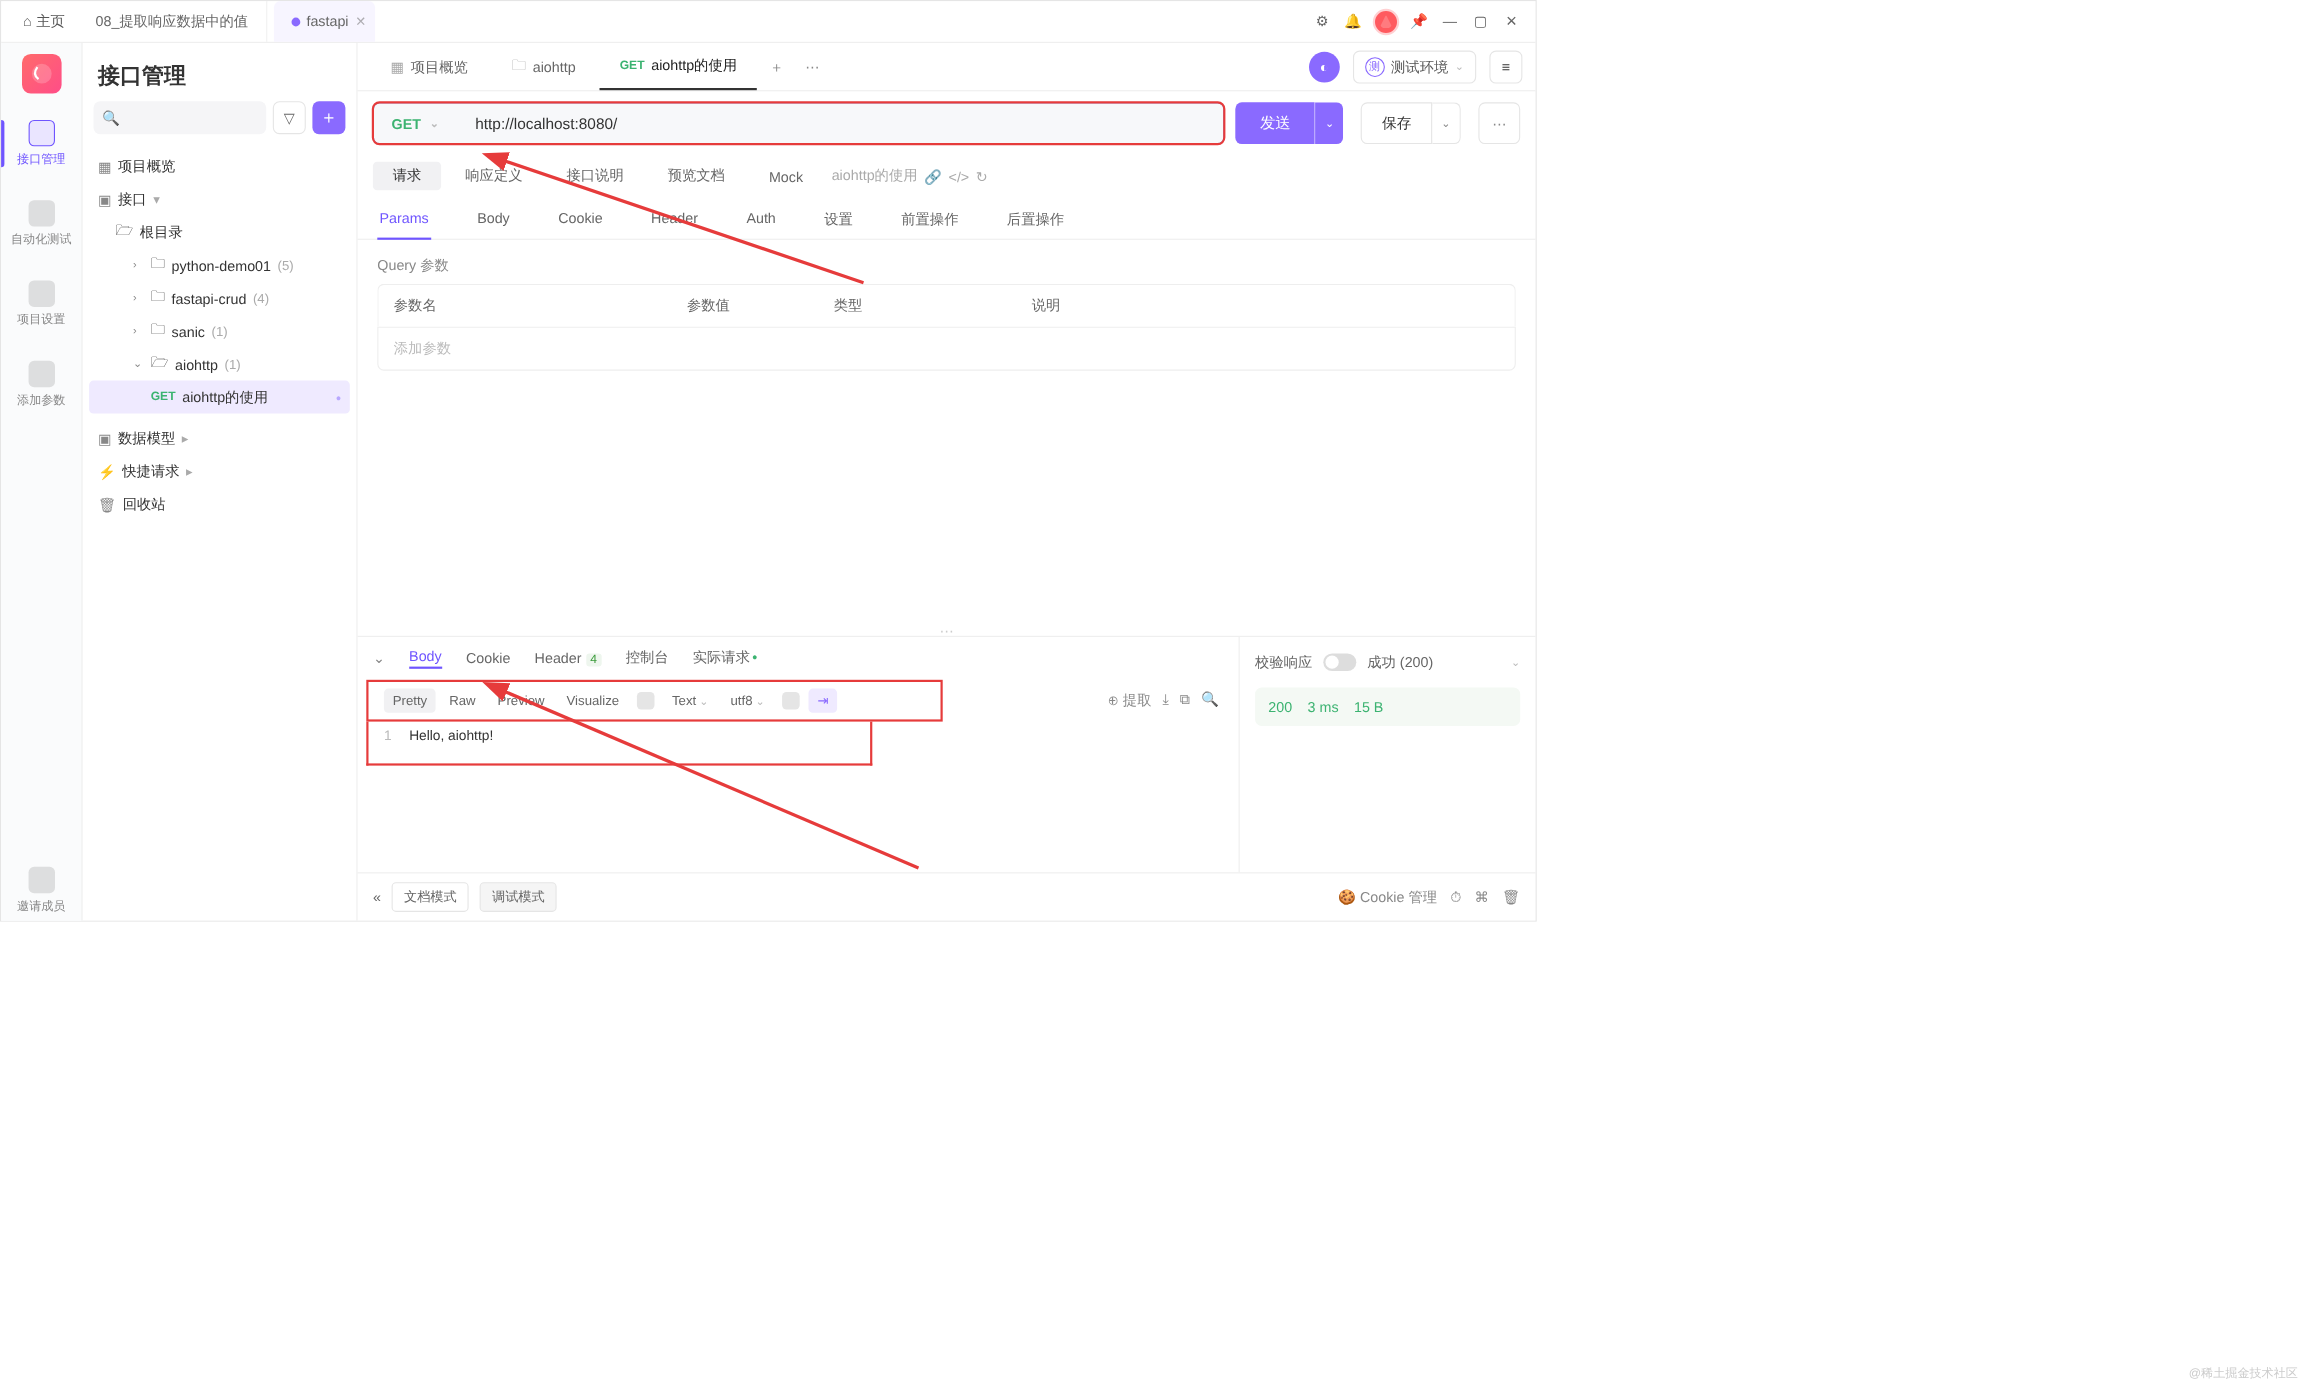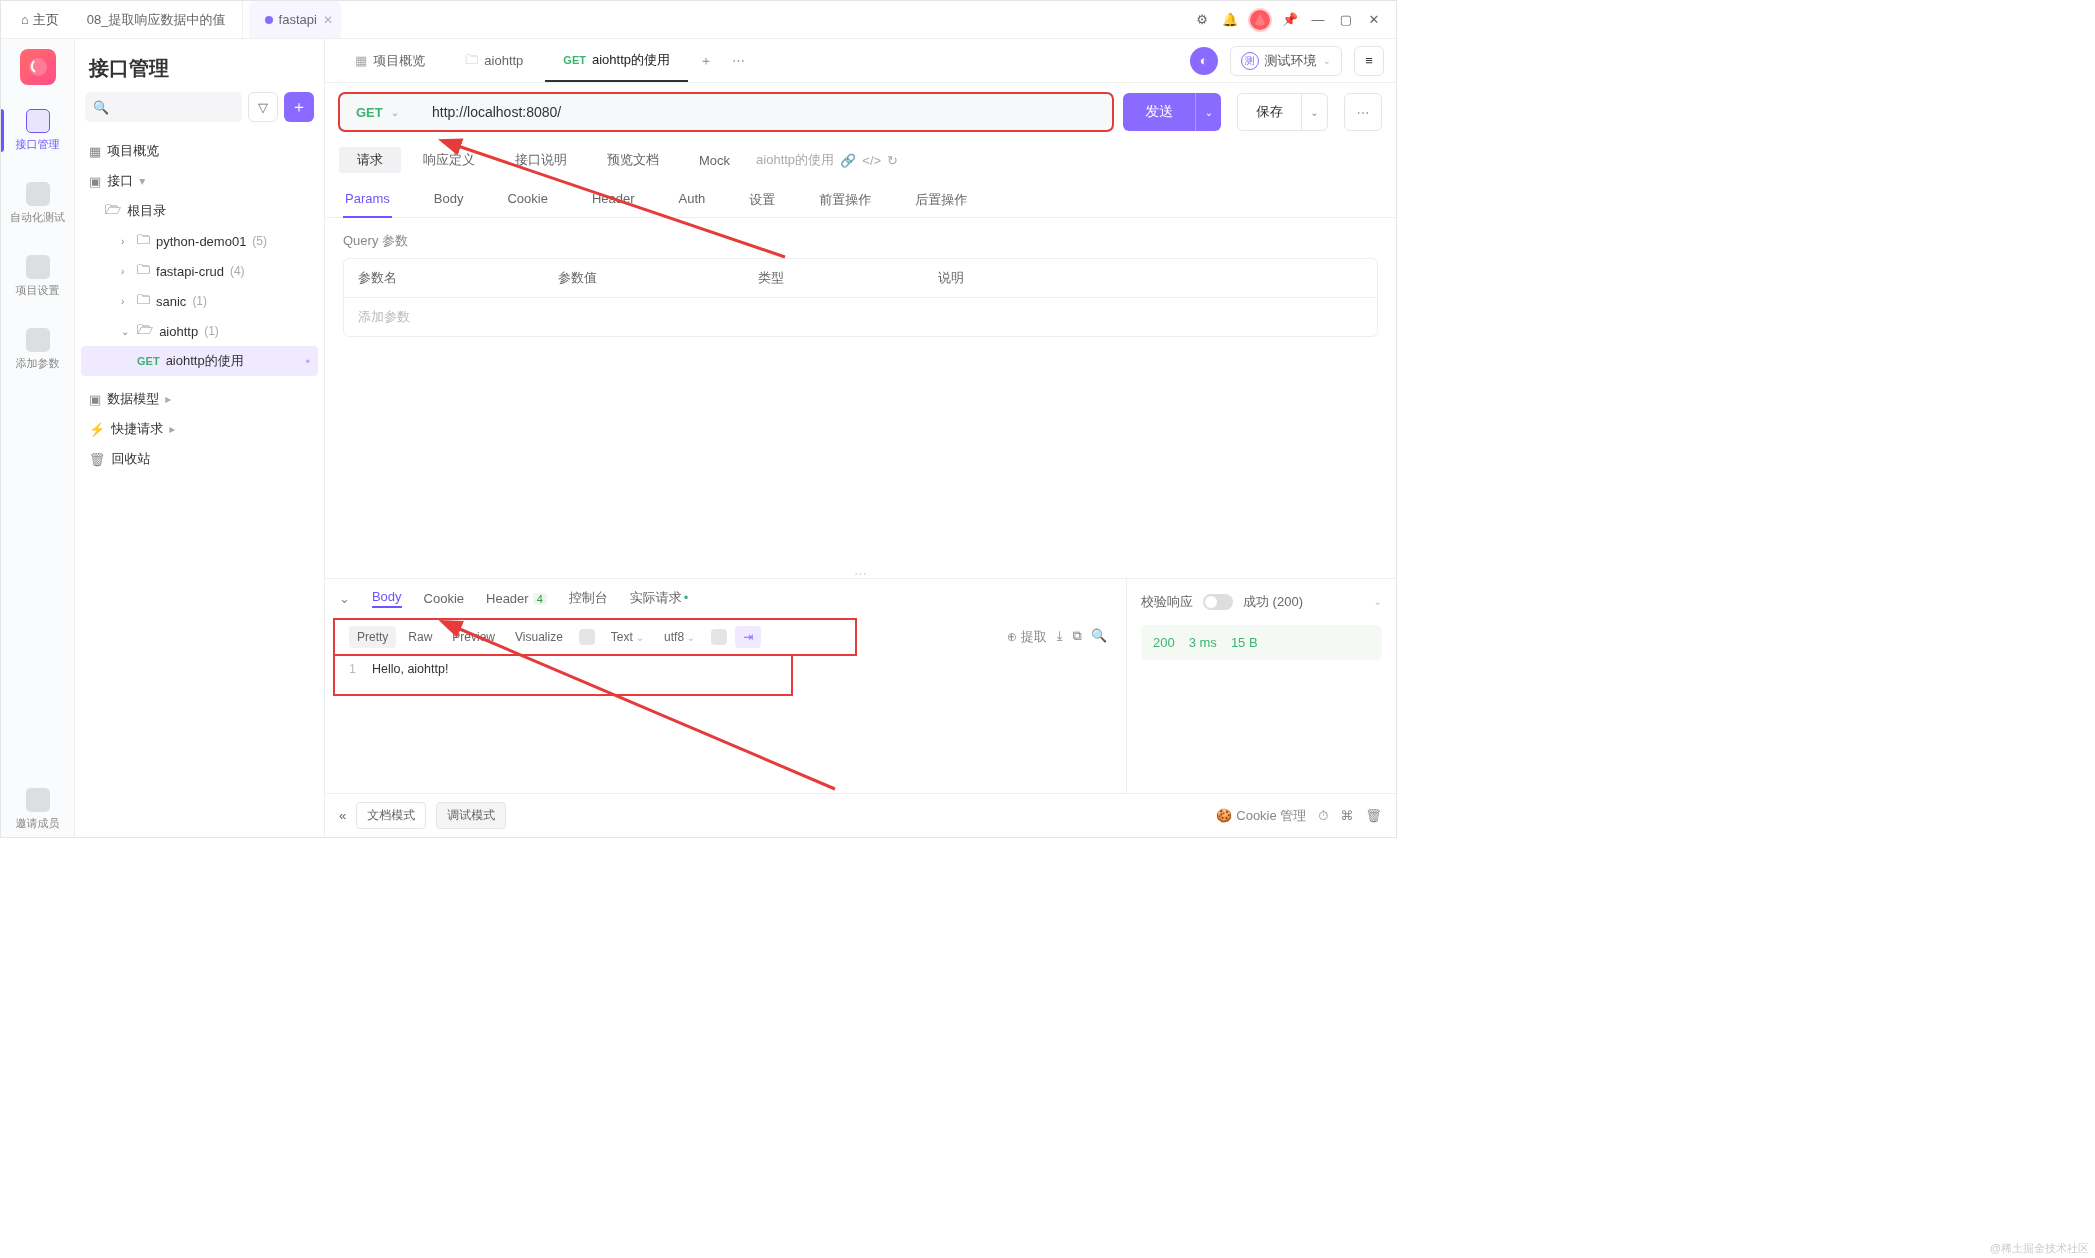--- a/index.html
+++ b/index.html
@@ -92,7 +92,7 @@
 .p-head div { padding:10px 14px;}
 .p-row { display:flex; border:1px solid #eee; border-radius:0 0 6px 6px; color:#bbb;}
 .p-row div { padding:10px 14px;}
-.col-name{width:200px;} .col-val{width:200px;} .col-type{width:180px;} .col-desc{flex:1;}
+.col-name{width:200px;} .col-val{width:200px;text-align:center;} .col-type{width:180px;} .col-desc{flex:1;}
 
 .split-handle { height:12px; display:flex; justify-content:center; color:#ccc; cursor:row-resize;}
 

